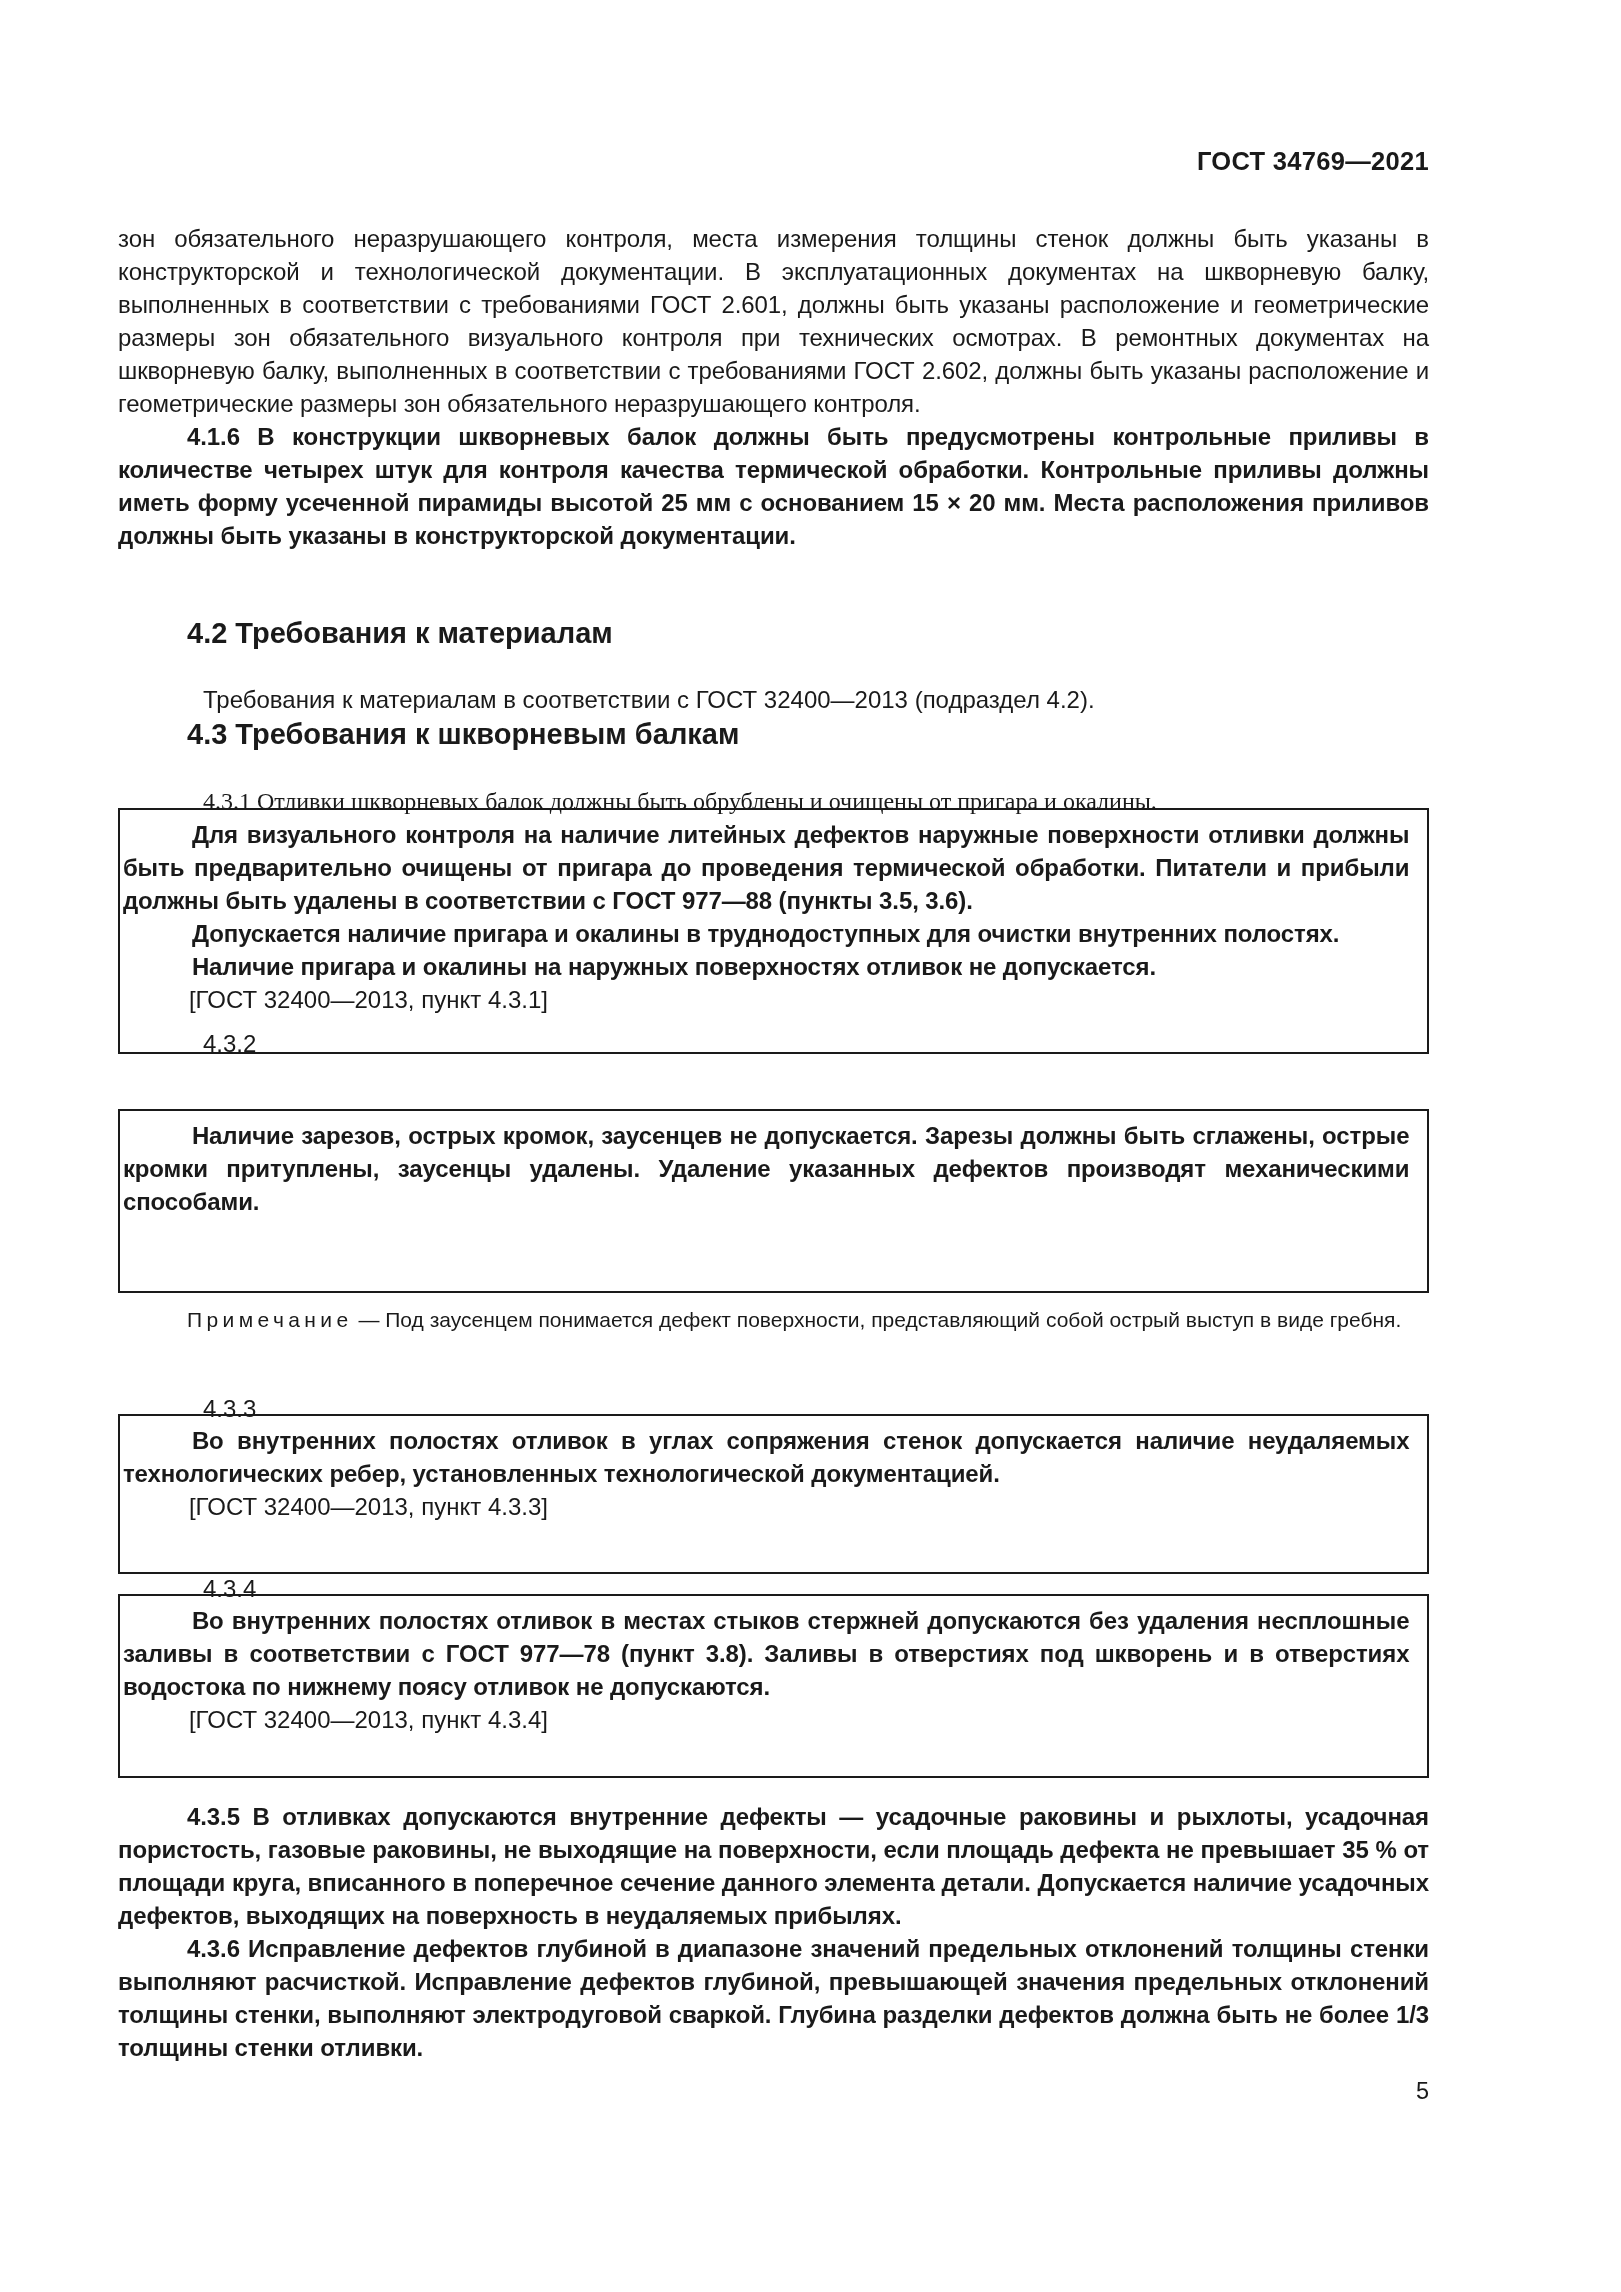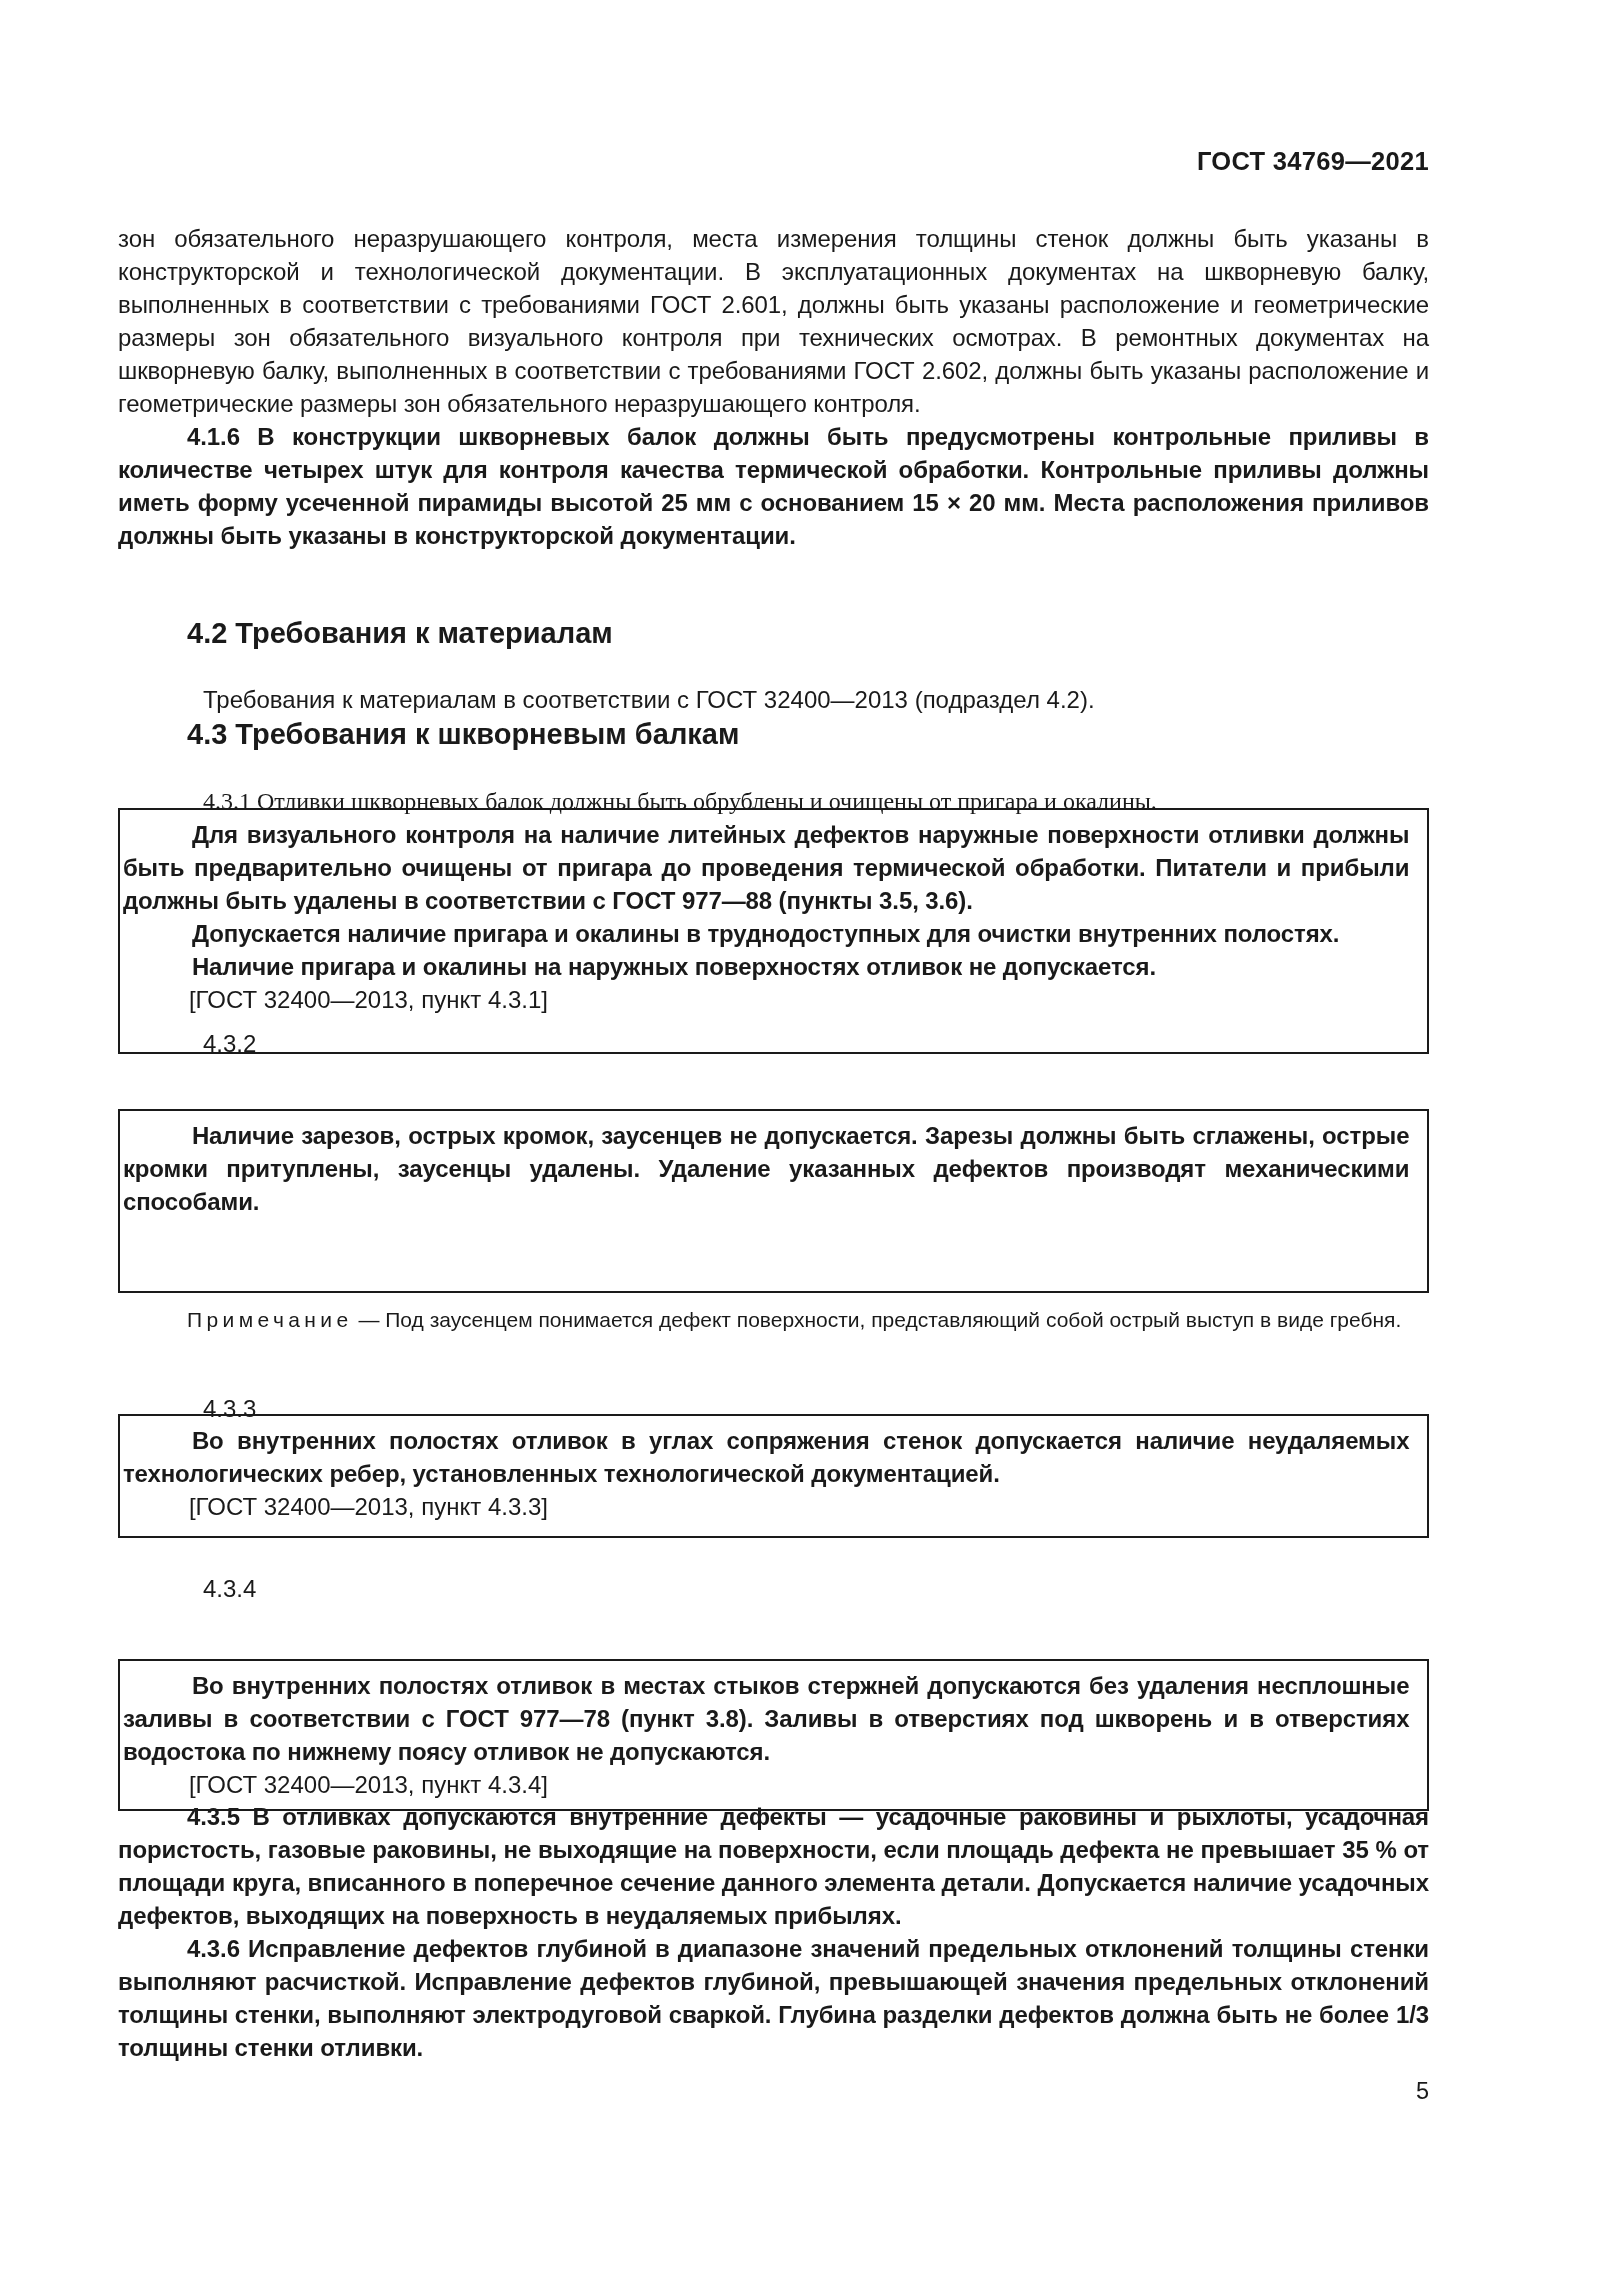--- a/index.html
+++ b/index.html
@@ -127,7 +127,7 @@
     <p class="plain-indent">4.3.3</p>
   </div>
 
-  <div class="abs quote-box" style="top: 1414px; height: 124px;">
+  <div class="abs quote-box" style="top: 1414px; height: 160px;">
     <p class="para indent">Во внутренних полостях отливок в углах сопряжения стенок допускается наличие неудаляемых технологических ребер, установленных технологической документацией.</p>
     <p class="ref">[ГОСТ 32400—2013, пункт 4.3.3]</p>
   </div>

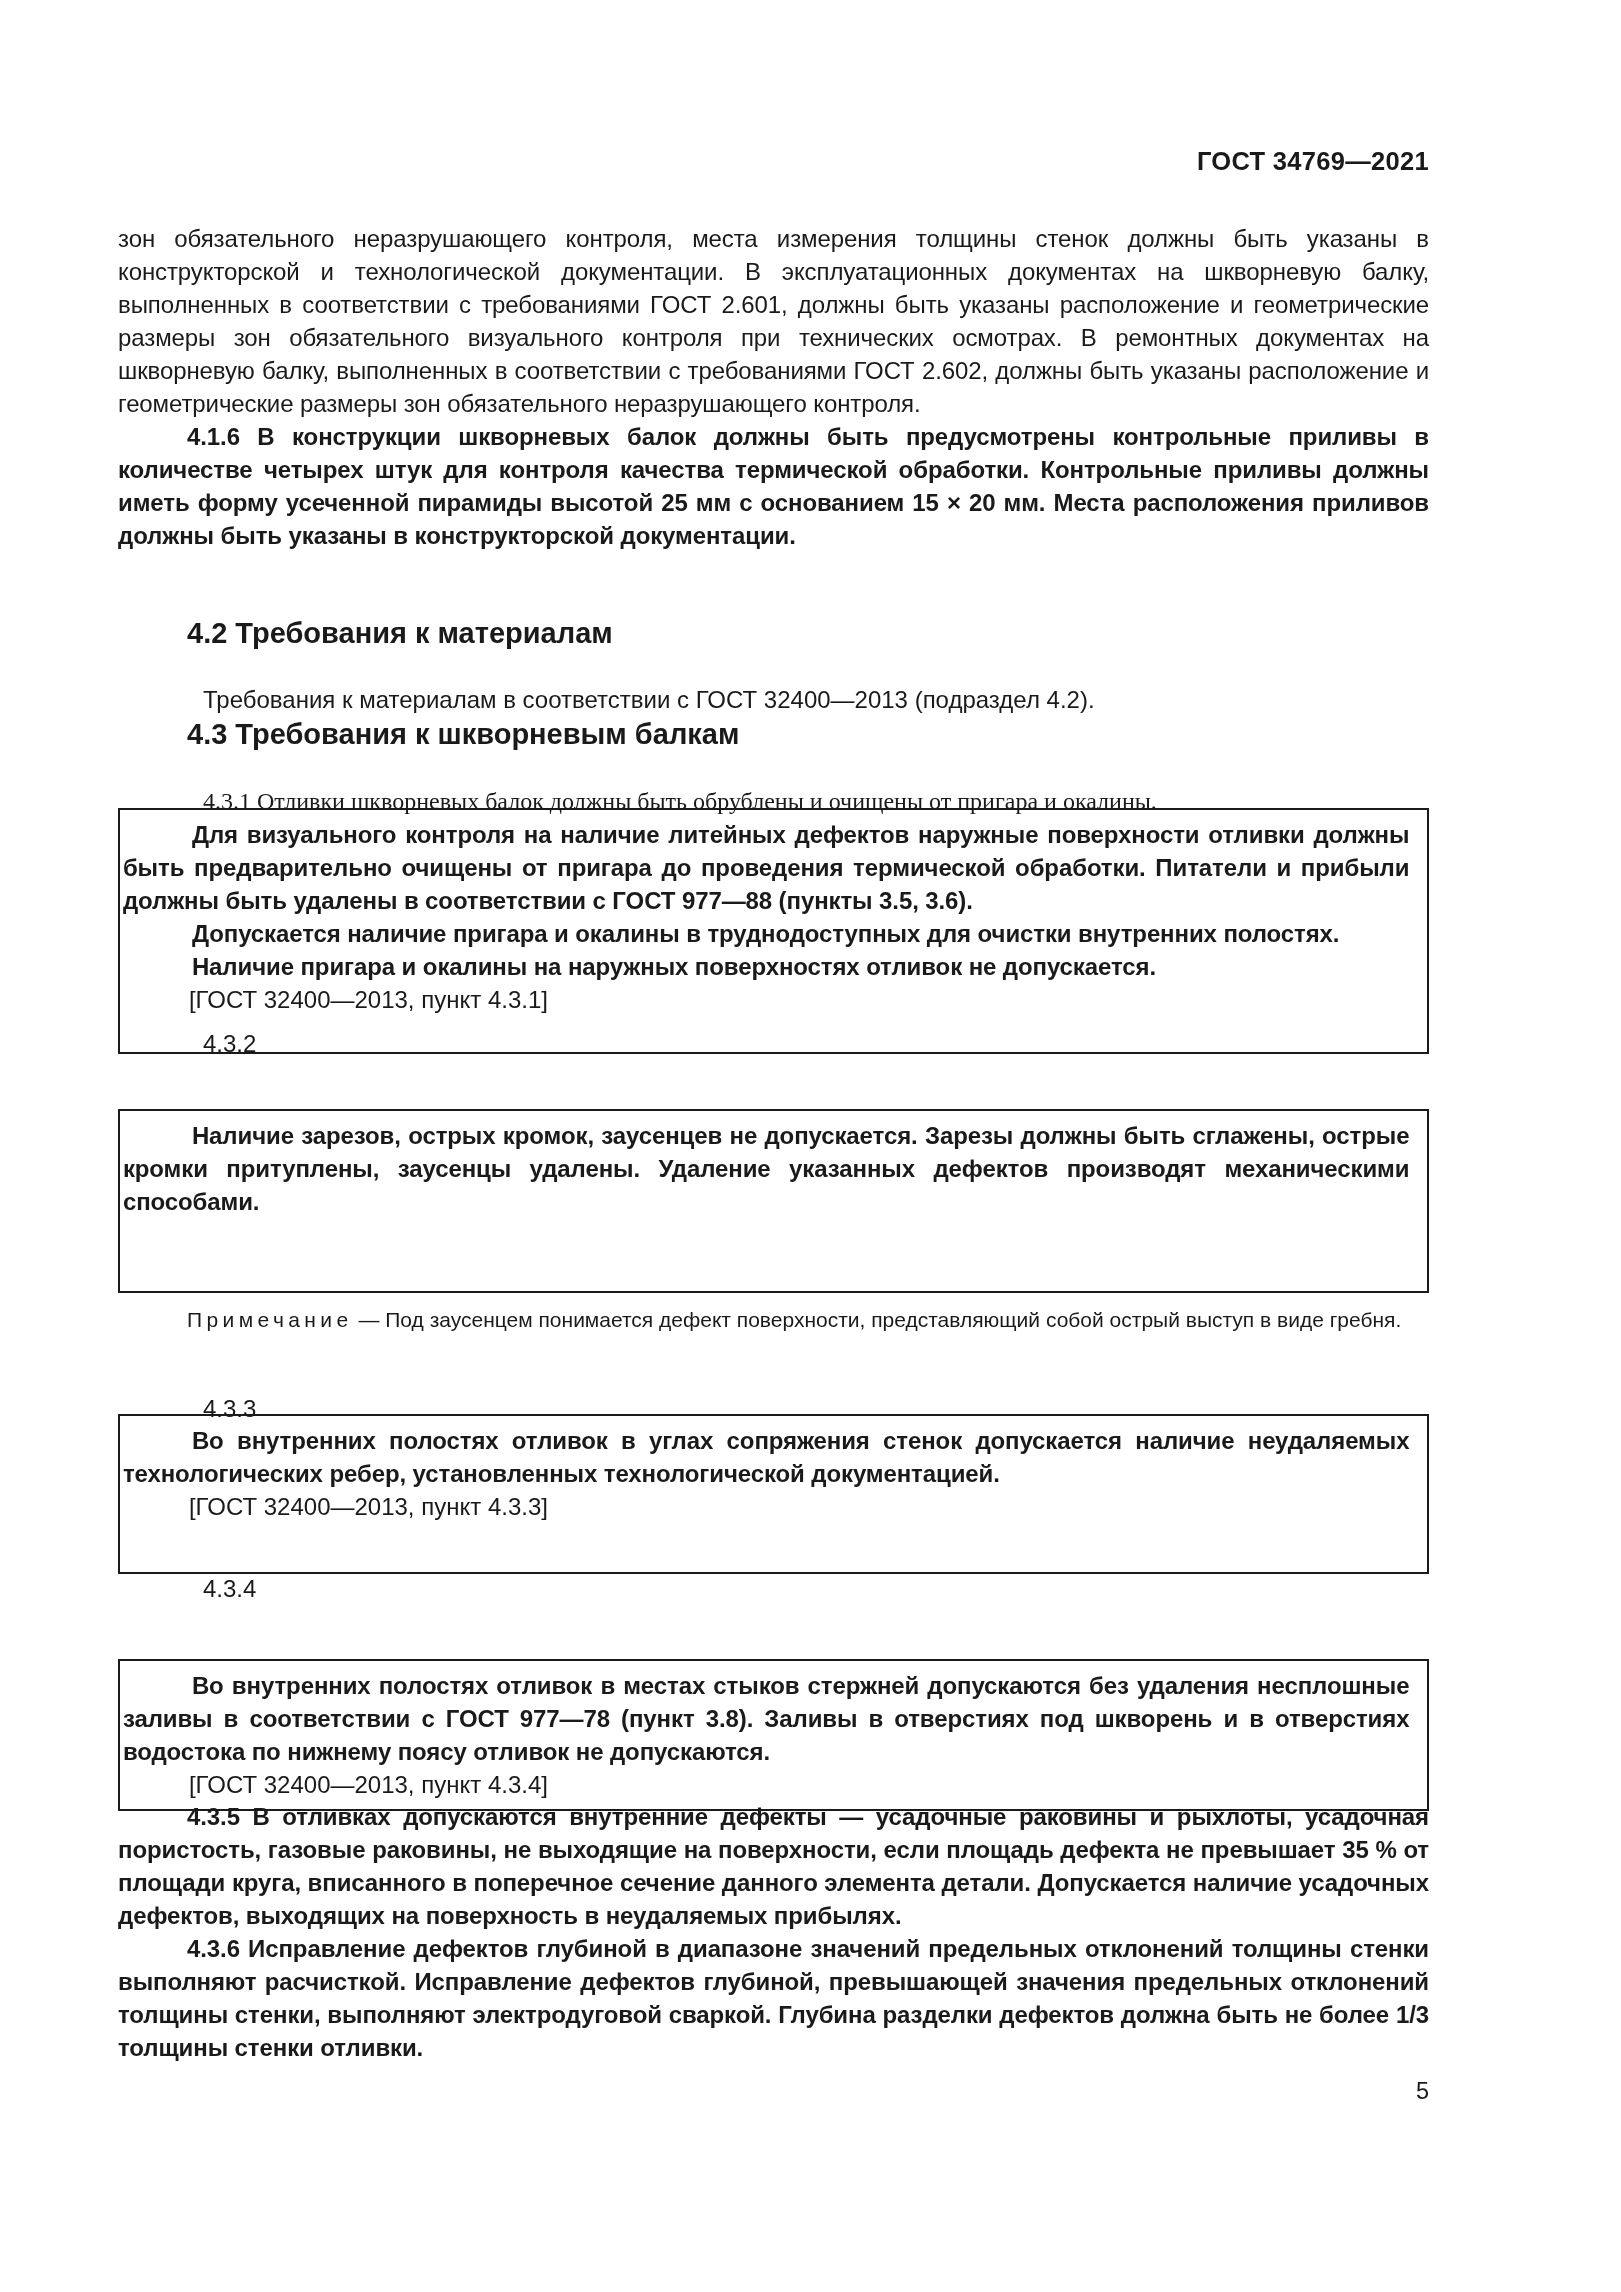--- a/index.html
+++ b/index.html
@@ -136,7 +136,7 @@
     <p class="plain-indent">4.3.4</p>
   </div>
 
-  <div class="abs quote-box" style="top: 1659px; height: 152px;">
+  <div class="abs quote-box" style="top: 1594px; height: 184px;">
     <p class="para indent">Во внутренних полостях отливок в местах стыков стержней допускаются без удаления несплошные заливы в соответствии с ГОСТ 977—78 (пункт 3.8). Заливы в отверстиях под шкворень и в отверстиях водостока по нижнему поясу отливок не допускаются.</p>
     <p class="ref">[ГОСТ 32400—2013, пункт 4.3.4]</p>
   </div>

